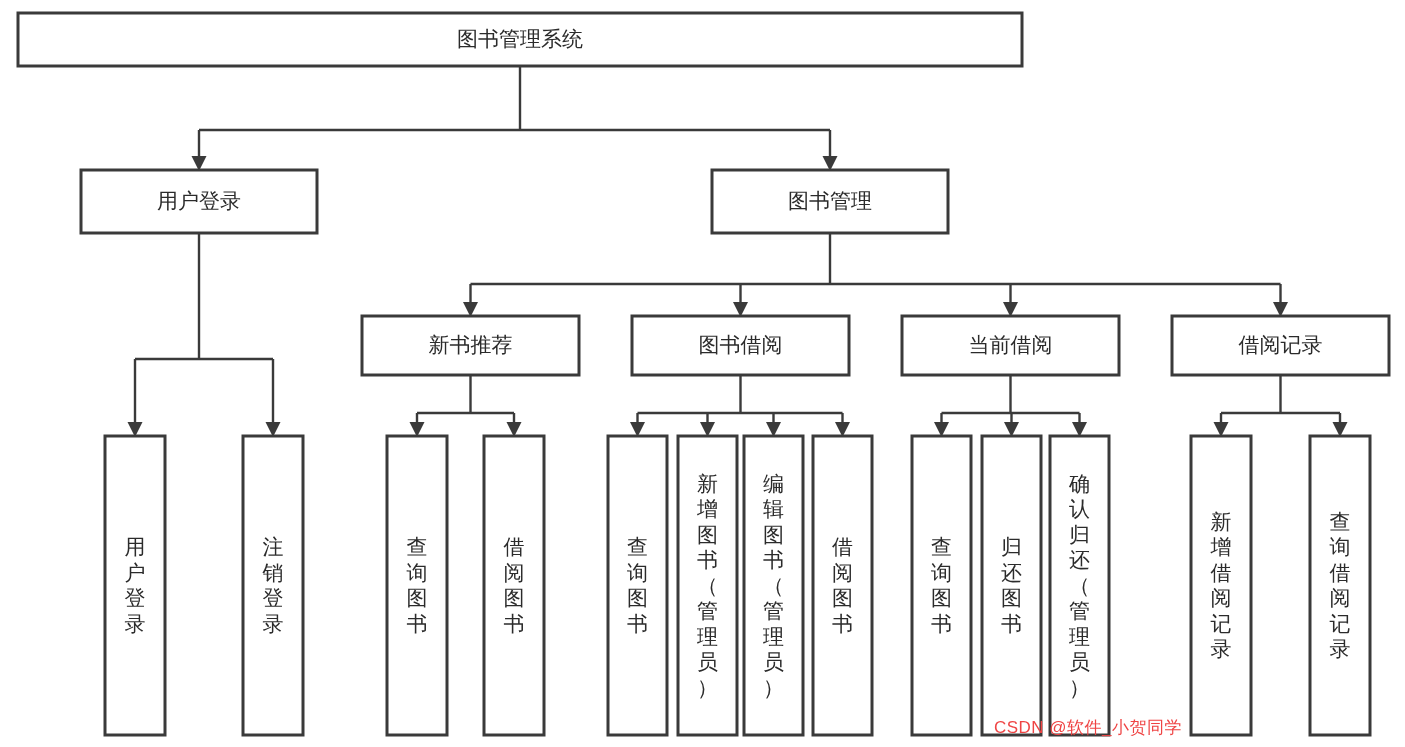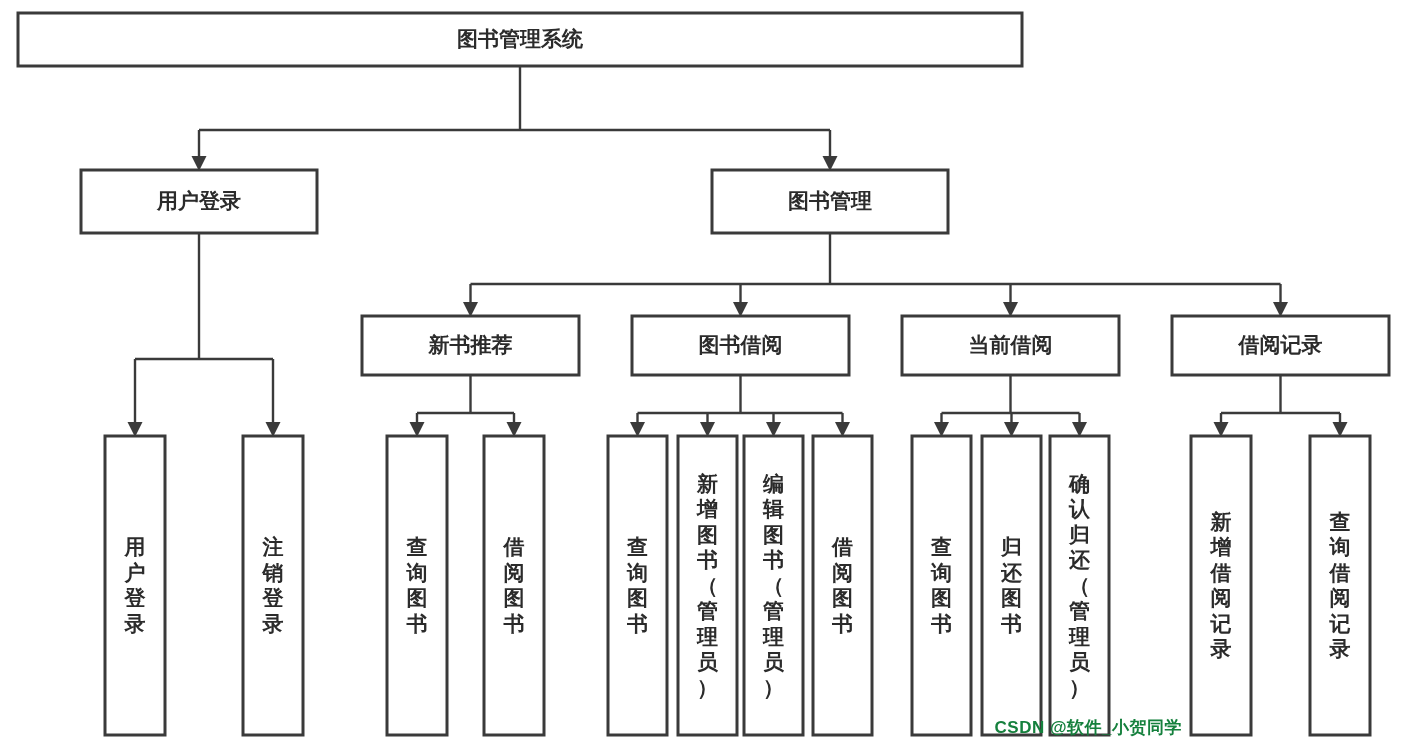--- a/index.html
+++ b/index.html
@@ -18,7 +18,6 @@
     width: 1194px;
     height: 747px;
     background: #ffffff;
-    font-weight: bold;
   }
   svg.flow {
     position: absolute;

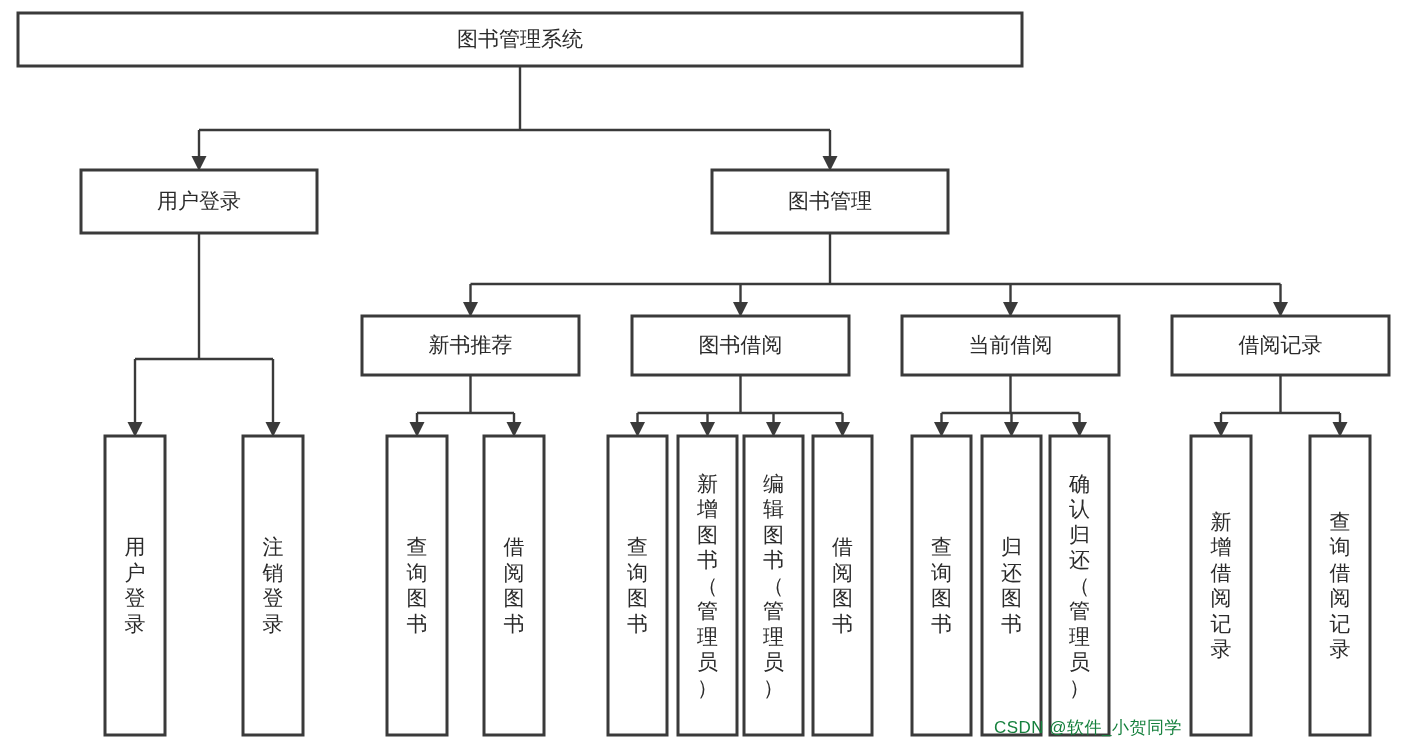--- a/index.html
+++ b/index.html
@@ -60,7 +60,7 @@
     bottom: 8px;
     font-family: "Liberation Sans", "DejaVu Sans", sans-serif;
     font-size: 17px;
-    color: #15803d;
+    color: #ef4444;
     letter-spacing: 0.5px;
     white-space: nowrap;
     pointer-events: none;

